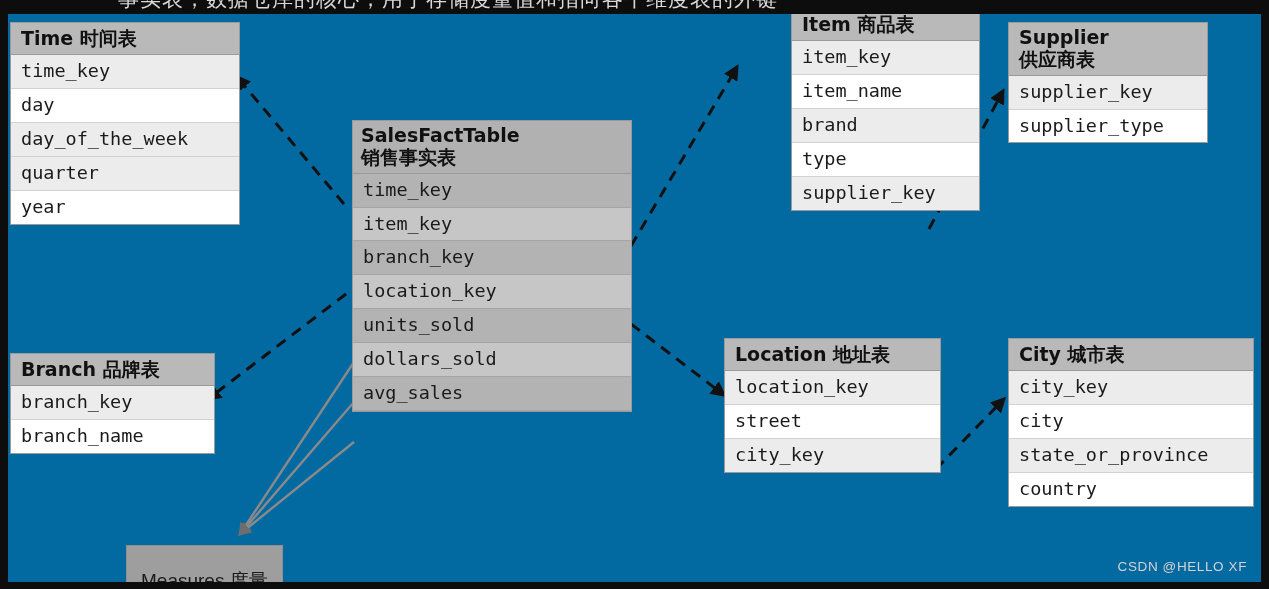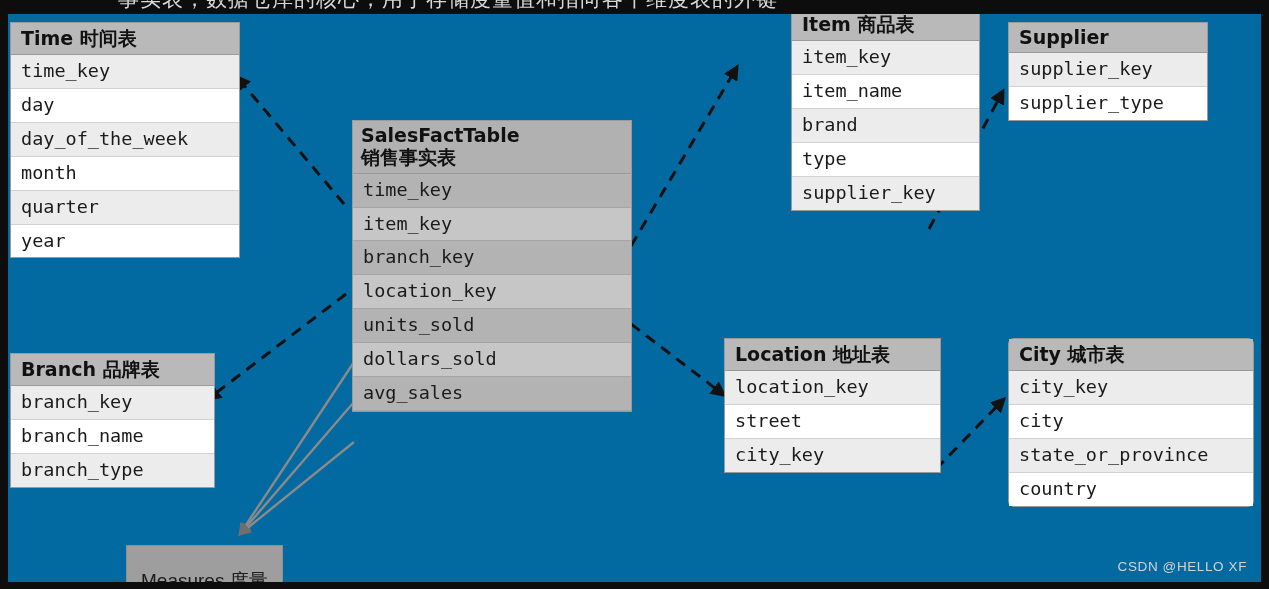--- a/index.html
+++ b/index.html
@@ -145,6 +145,7 @@
     <div class="tbl" style="left:1000px;top:-8px;width:200px;margin-top:16px;">
       <div class="hdr two">
         <span>Supplier</span>
+        <span class="cn l2">供应商表</span>
       </div>
       <div class="row a">supplier_key</div>
       <div class="row b">supplier_type</div>

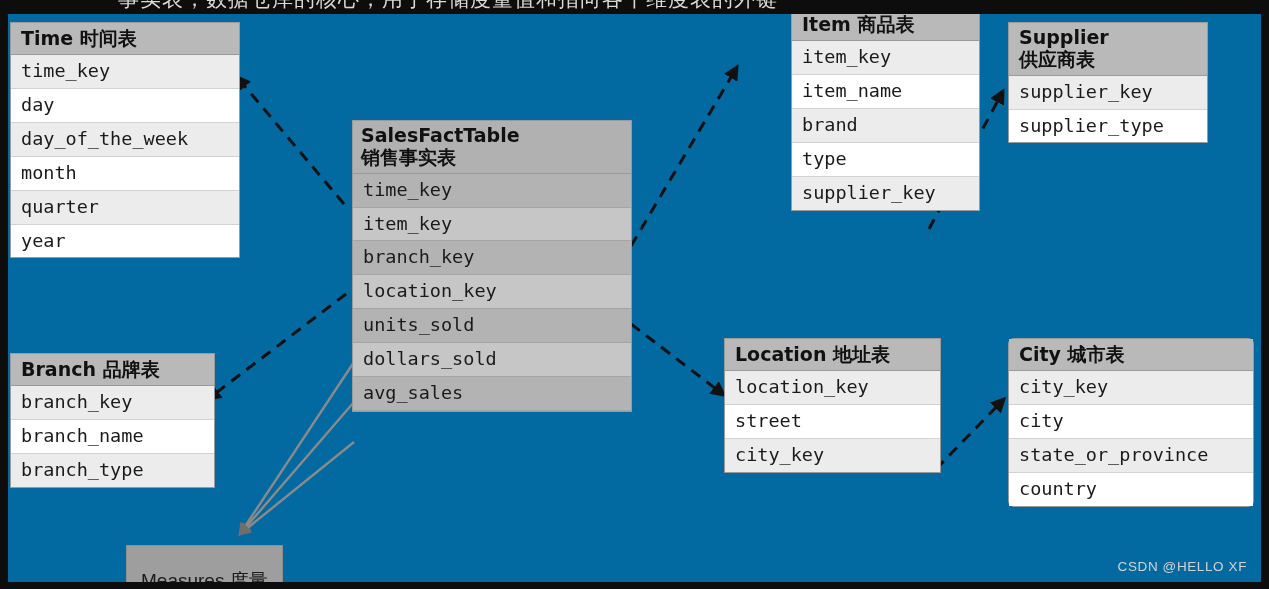--- a/index.html
+++ b/index.html
@@ -101,7 +101,6 @@
       <div class="row a">time_key</div>
       <div class="row b">day</div>
       <div class="row a">day_of_the_week</div>
-      <div class="row b">month</div>
       <div class="row a">quarter</div>
       <div class="row b">year</div>
     </div>

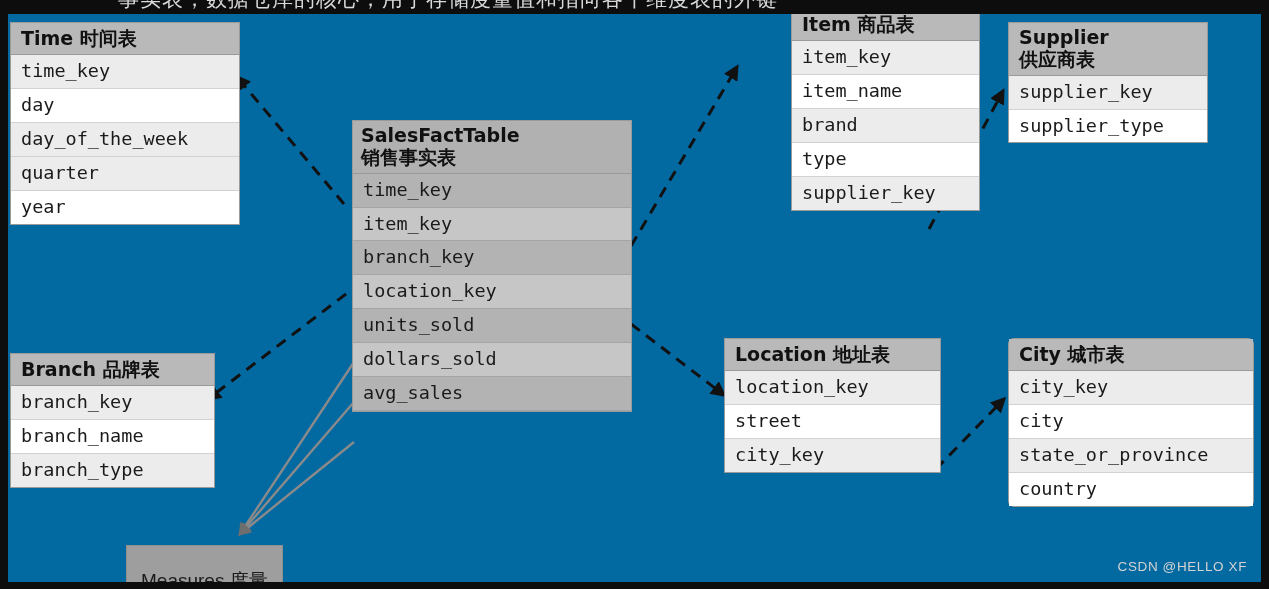--- a/index.html
+++ b/index.html
@@ -160,7 +160,7 @@
       <div class="row a">city_key</div>
     </div>
 
-    <div class="tbl" style="left:1000px;top:324px;width:246px;border-radius:6px;">
+    <div class="tbl" style="left:1000px;top:324px;width:246px;">
       <div class="hdr">
         <span>City</span>
         <span class="cn">城市表</span>

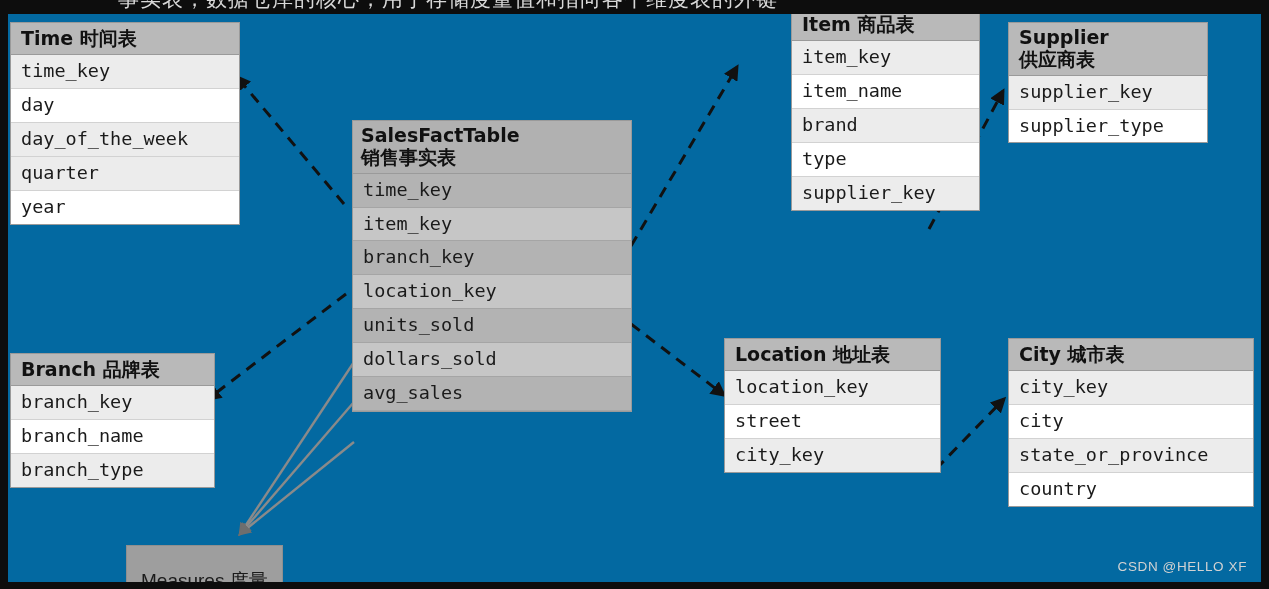--- a/index.html
+++ b/index.html
@@ -112,7 +112,6 @@
       </div>
       <div class="row a">branch_key</div>
       <div class="row b">branch_name</div>
-      <div class="row a">branch_type</div>
     </div>
 
     <div class="tbl fact" style="left:344px;top:106px;width:280px;">

